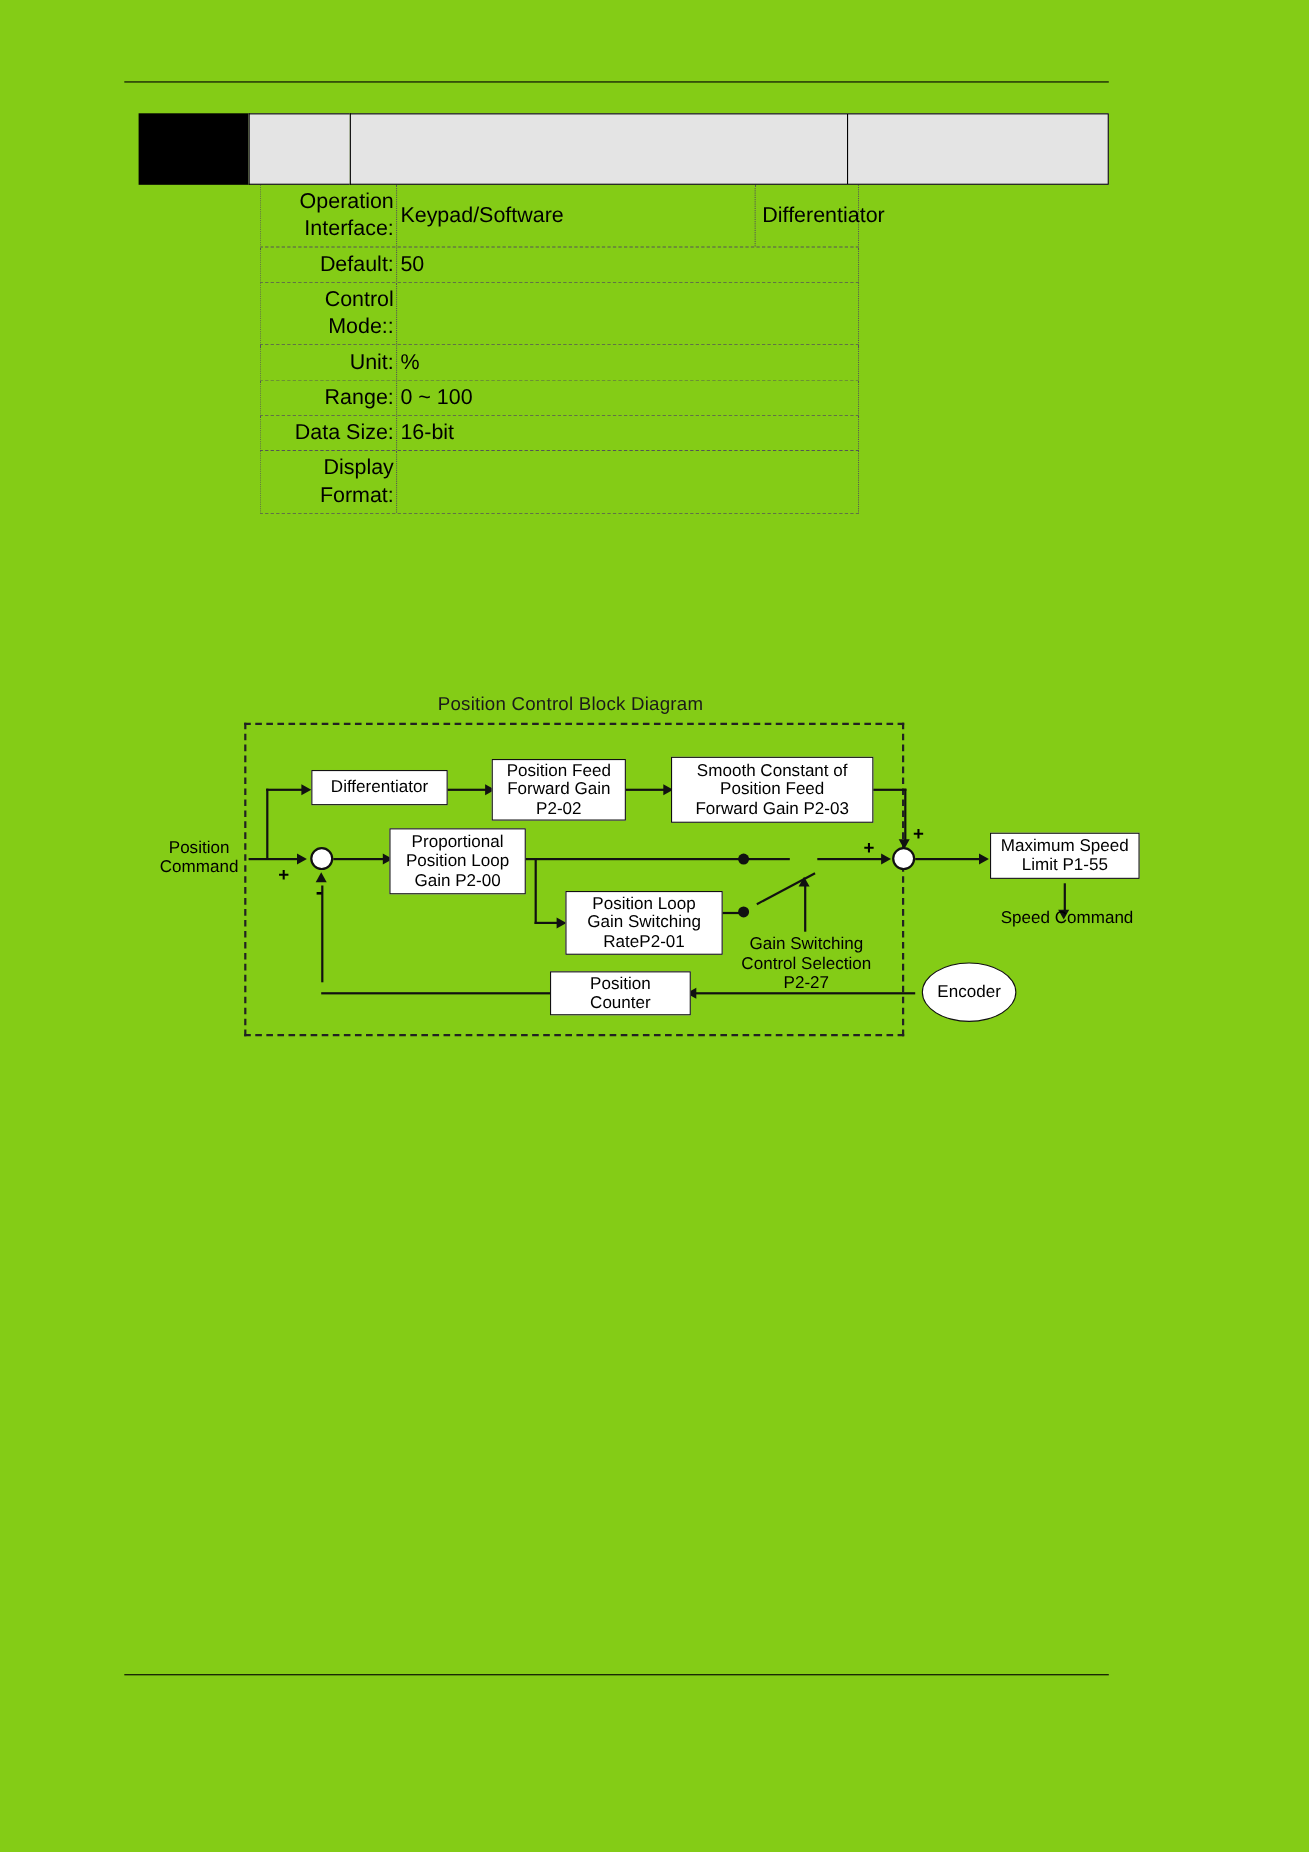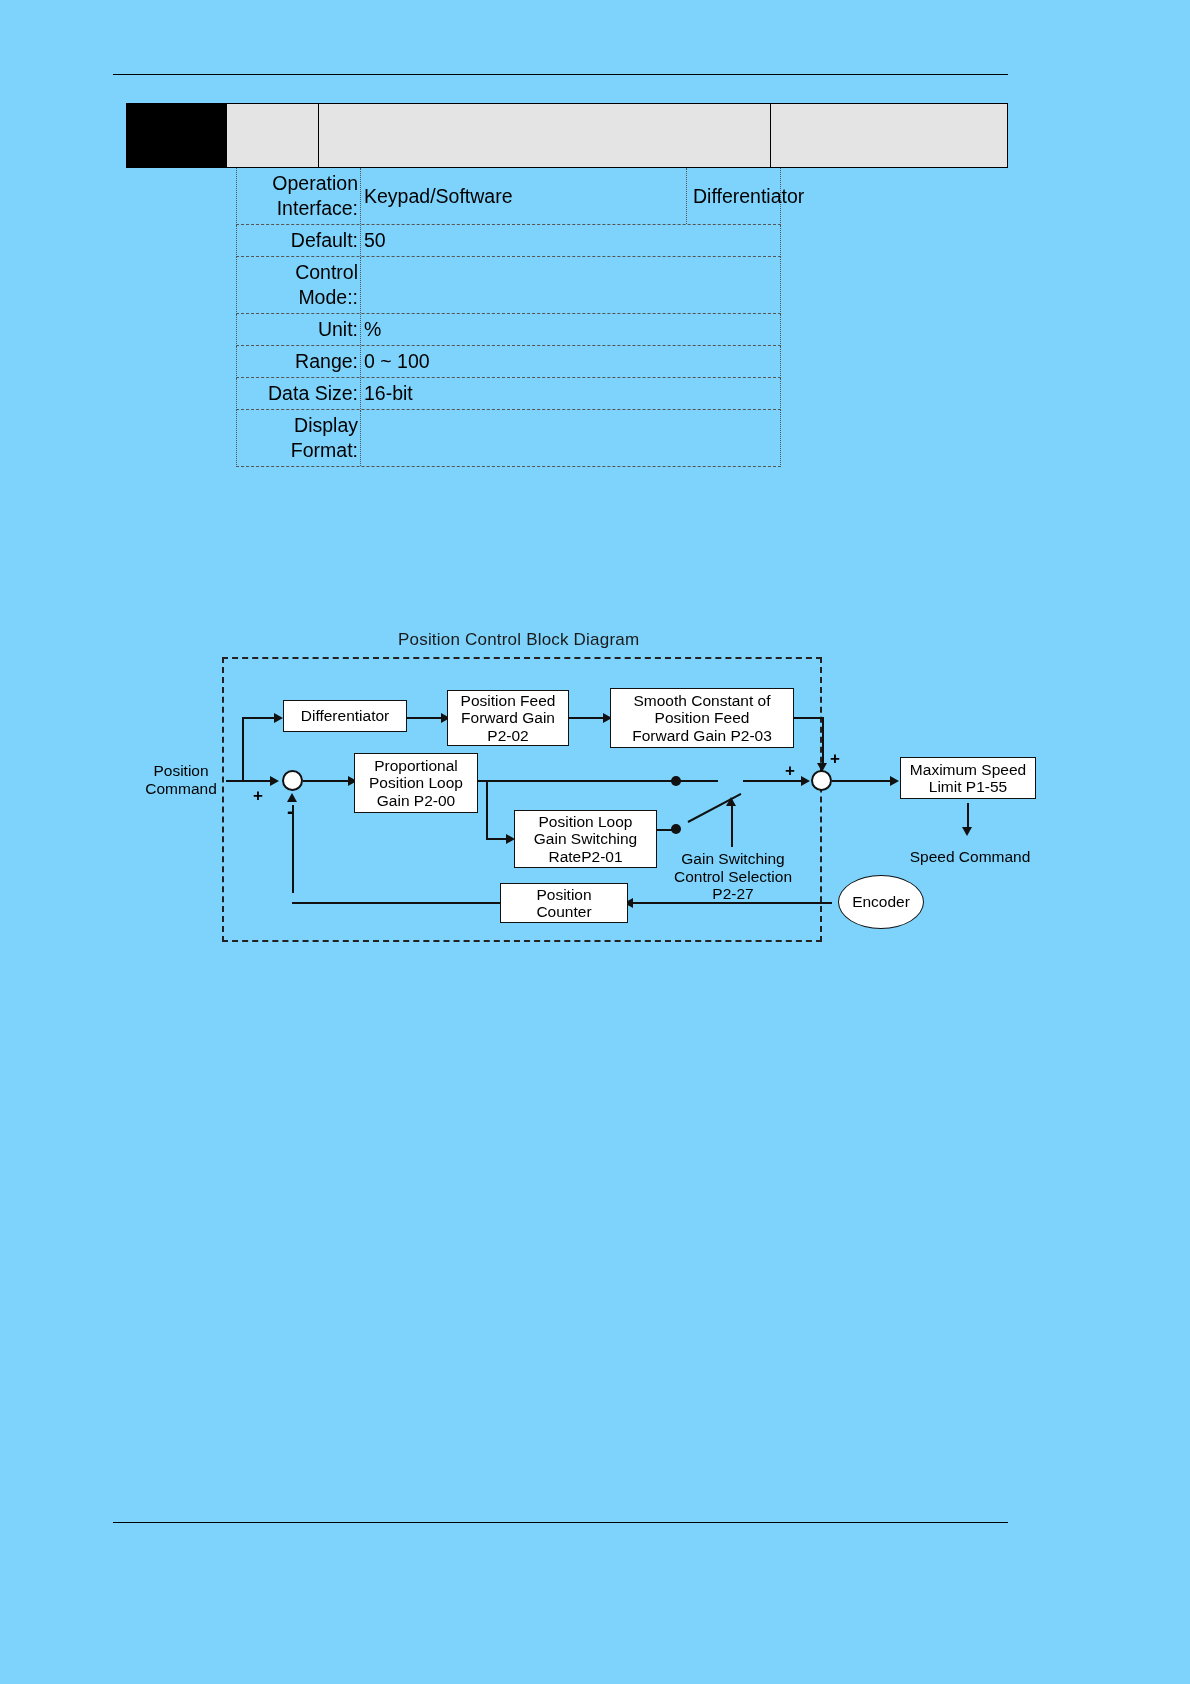--- a/index.html
+++ b/index.html
@@ -15,7 +15,7 @@
     position: relative;
     width: 1190px;
     height: 1684px;
-    background: #7dd3fc;
+    background: #84cc16;
     overflow: hidden;
   }
 

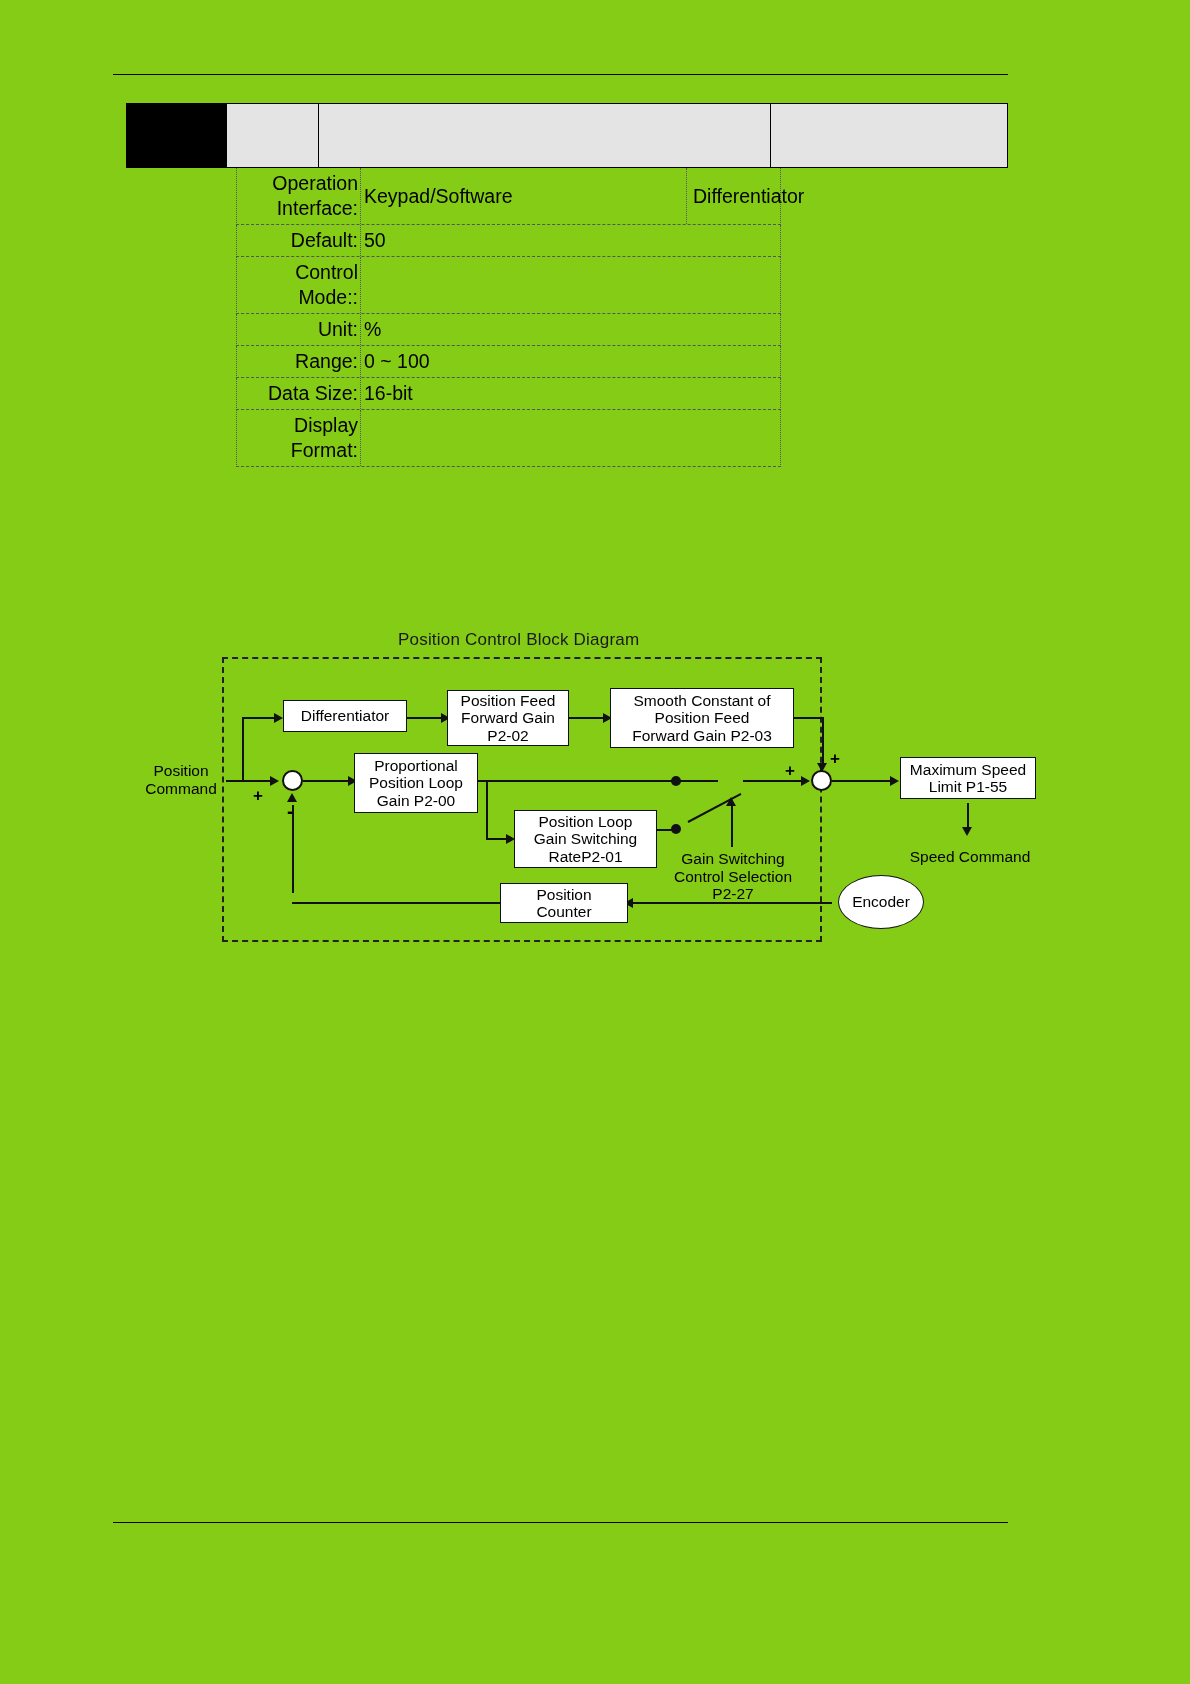--- a/index.html
+++ b/index.html
@@ -363,7 +363,7 @@
 
     <div class="ln v" style="left:837px; top:178px; height:28px;"></div>
     <div class="arrow down" style="left:832px; top:202px;"></div>
-    <div class="lbl" style="left:765px; top:223px; width:150px;">Speed Command</div>
+    <div class="lbl" style="left:765px; top:201px; width:150px;">Speed Command</div>
 
     <div class="encoder" style="left:708px; top:250px;">Encoder</div>
 

